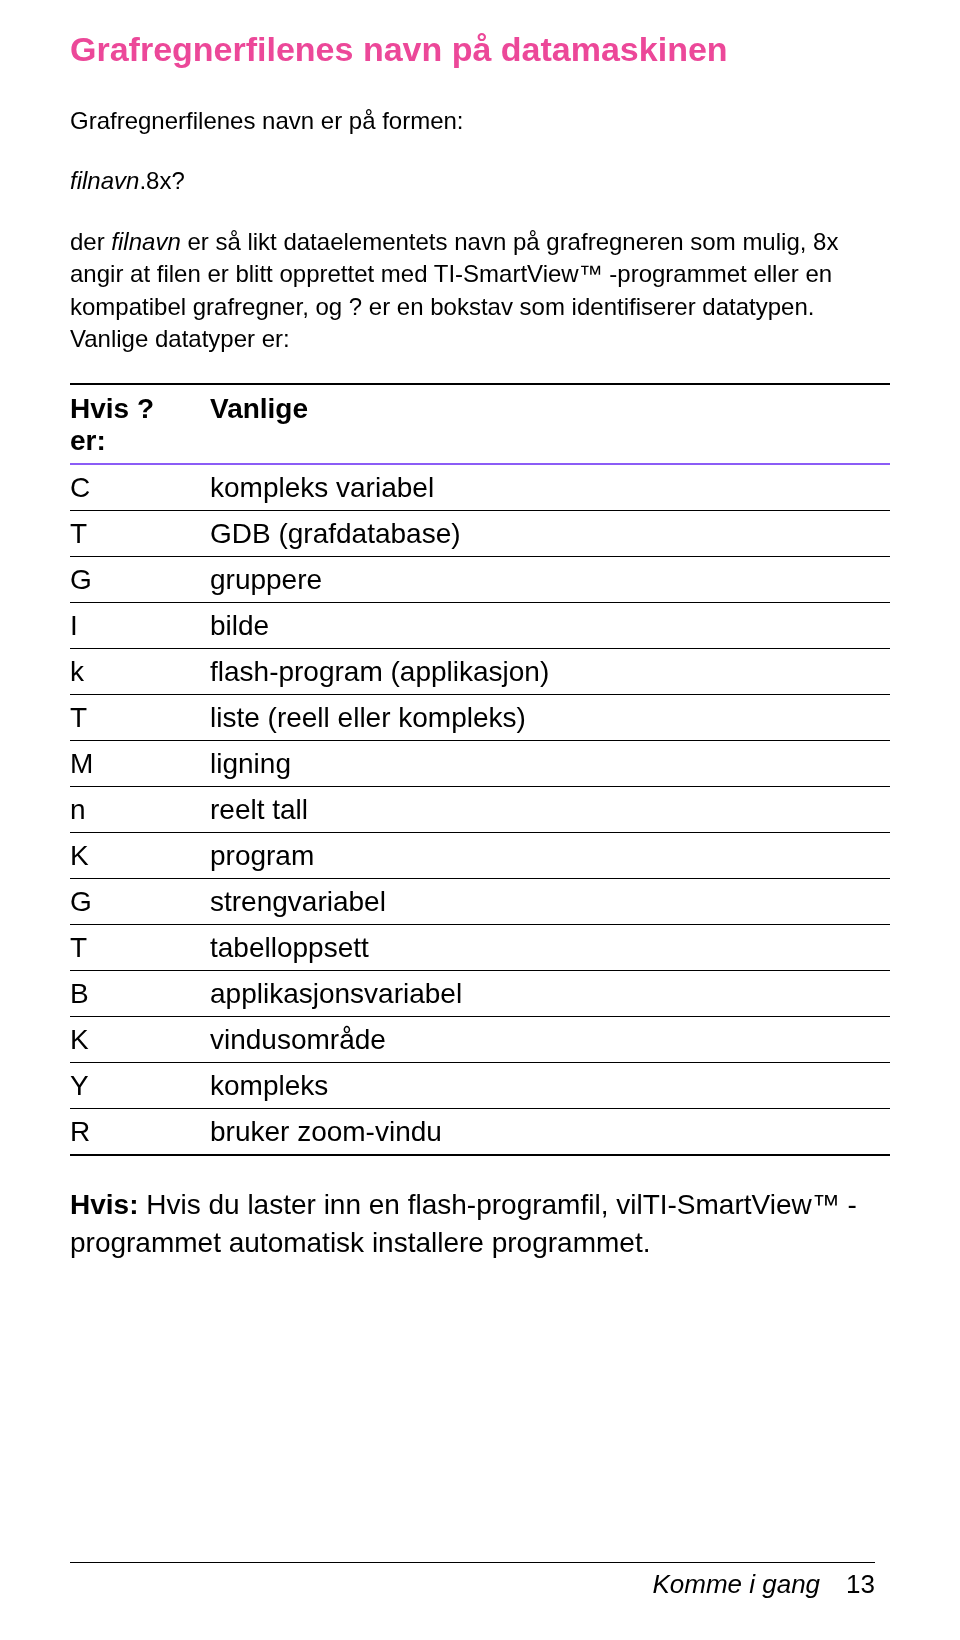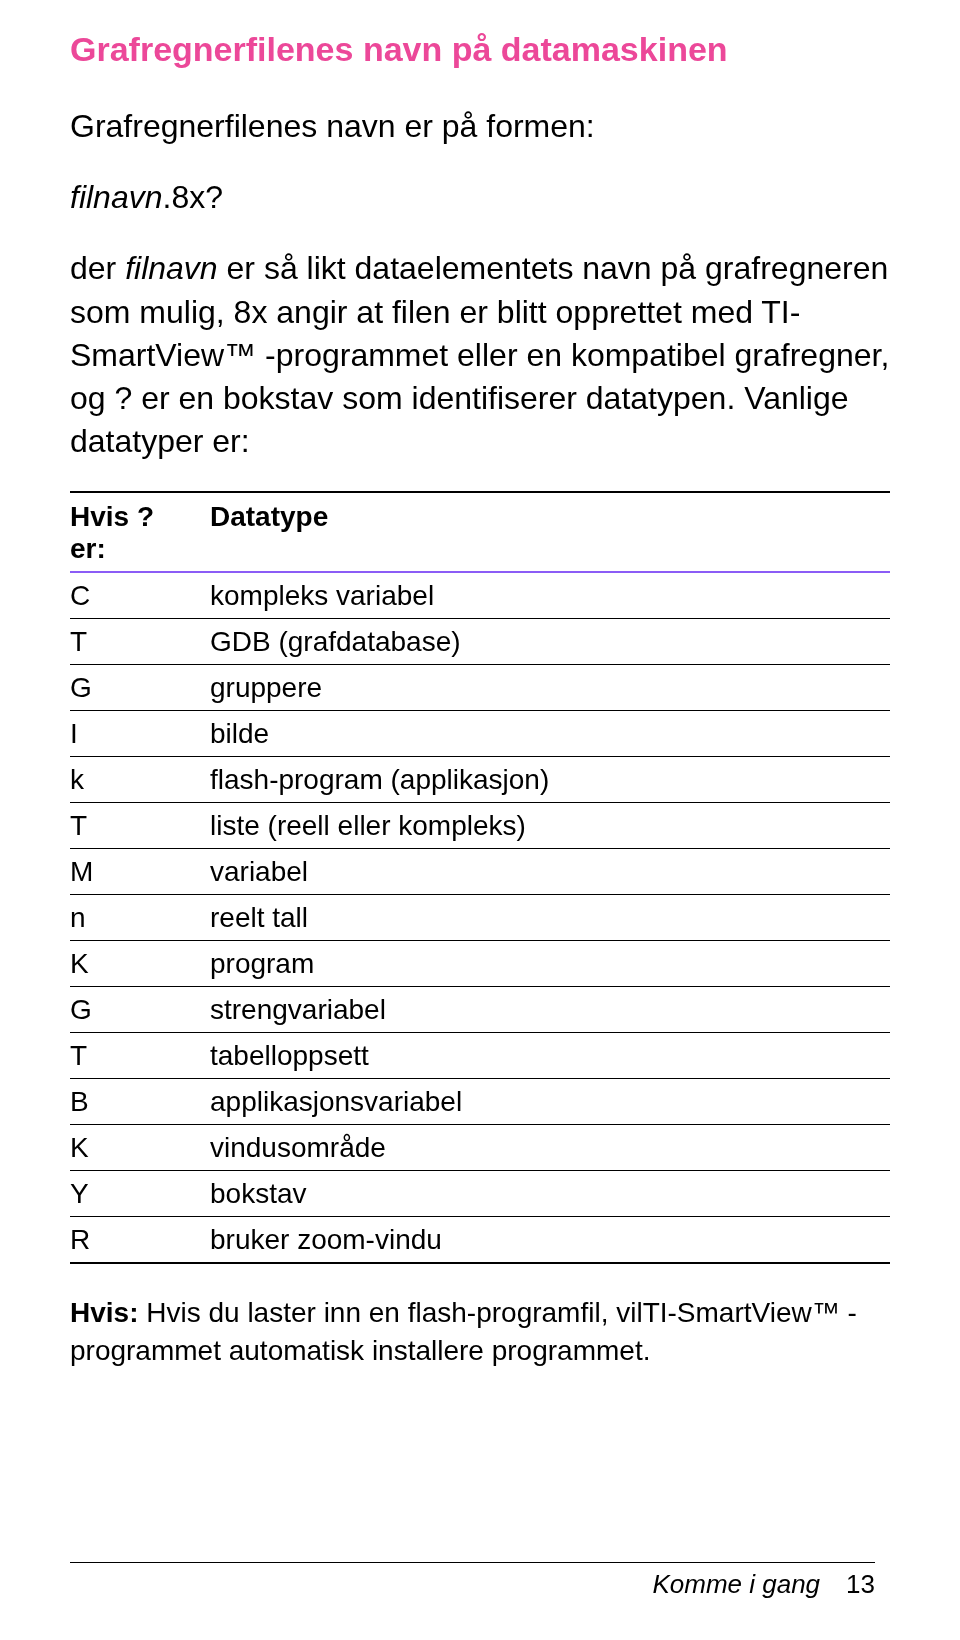--- a/index.html
+++ b/index.html
@@ -19,7 +19,7 @@
     margin-bottom: 36px;
   }
   .body-text {
-    font-size: 32px;
+    font-size: 24px;
     line-height: 1.35;
     margin-bottom: 28px;
   }

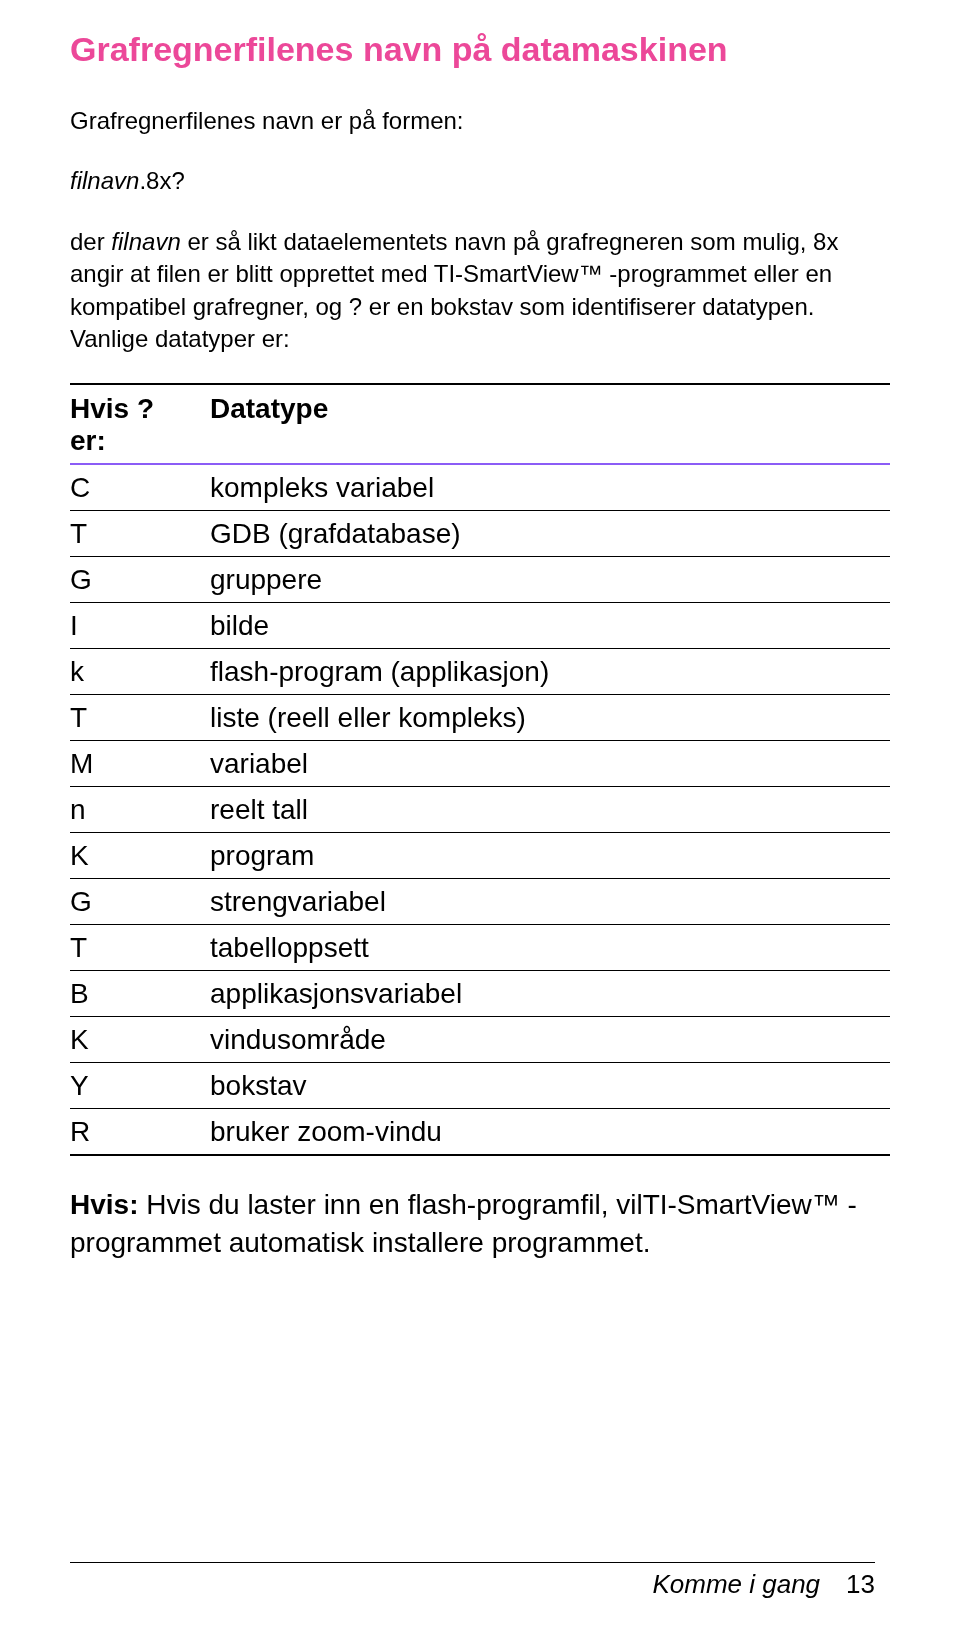--- a/index.html
+++ b/index.html
@@ -88,7 +88,7 @@
         <span>Hvis ?</span><br>
         <span>er:</span>
       </th>
-      <th>Datatype</th>
+      <th>Vanlige</th>
     </tr>
   </thead>
   <tbody id="table-body">

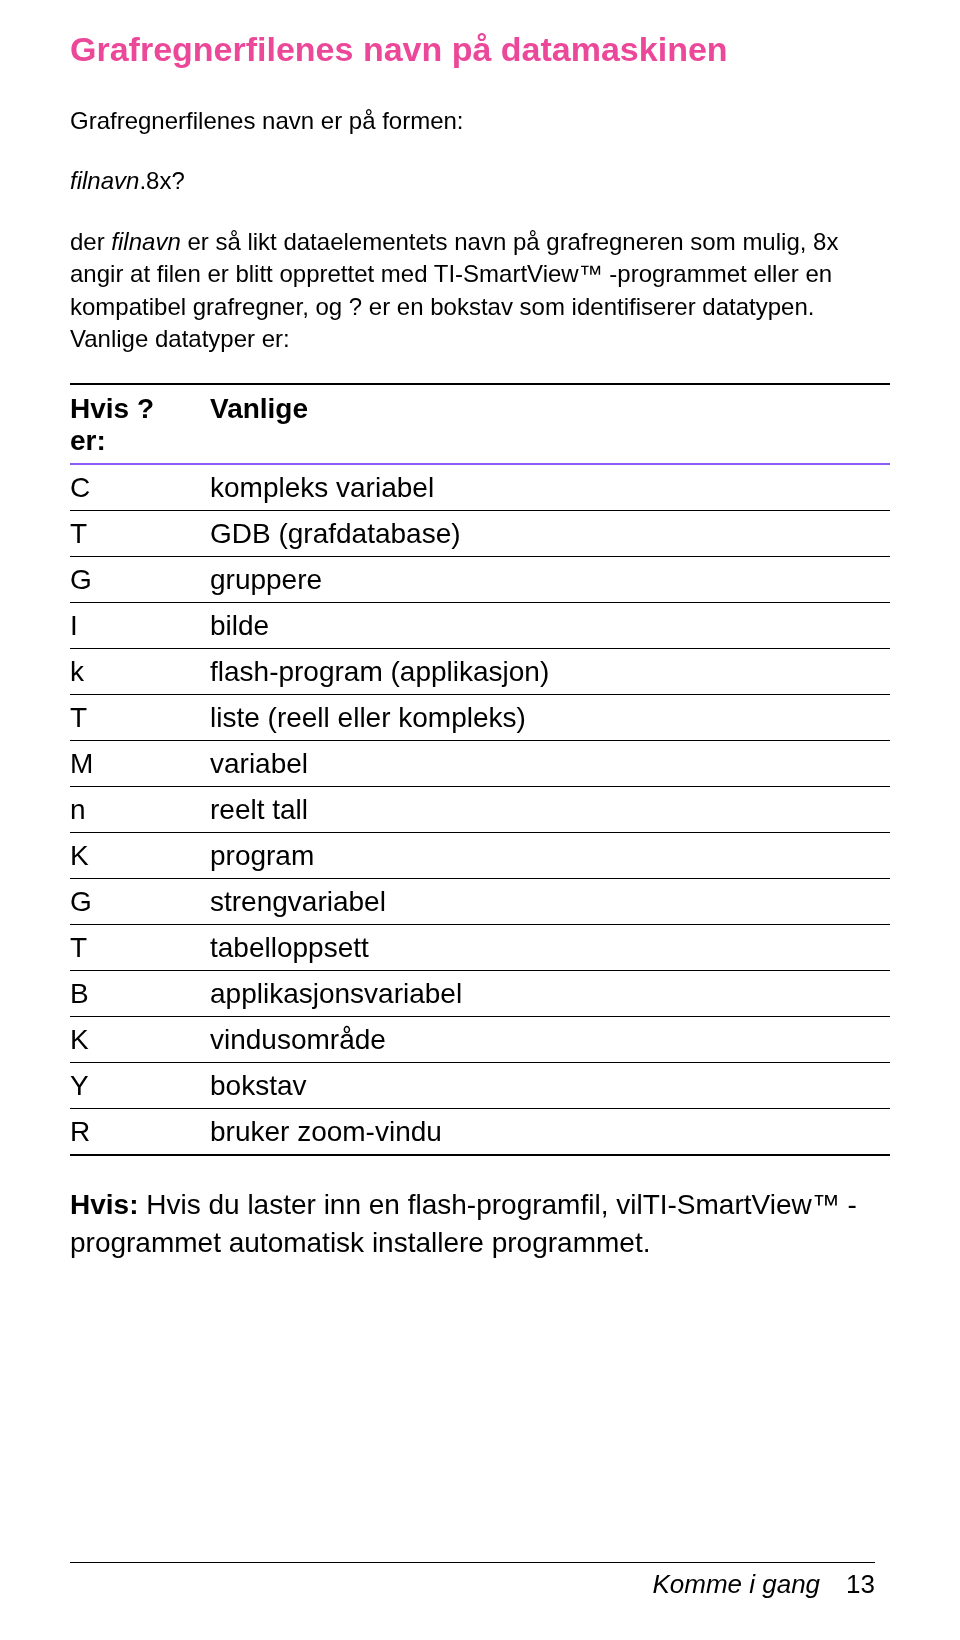--- a/index.html
+++ b/index.html
@@ -118,7 +118,7 @@
       </tr>
       <tr>
         <td>M</td>
-        <td>variabel</td>
+        <td>ligning</td>
       </tr>
       <tr>
         <td>n</td>

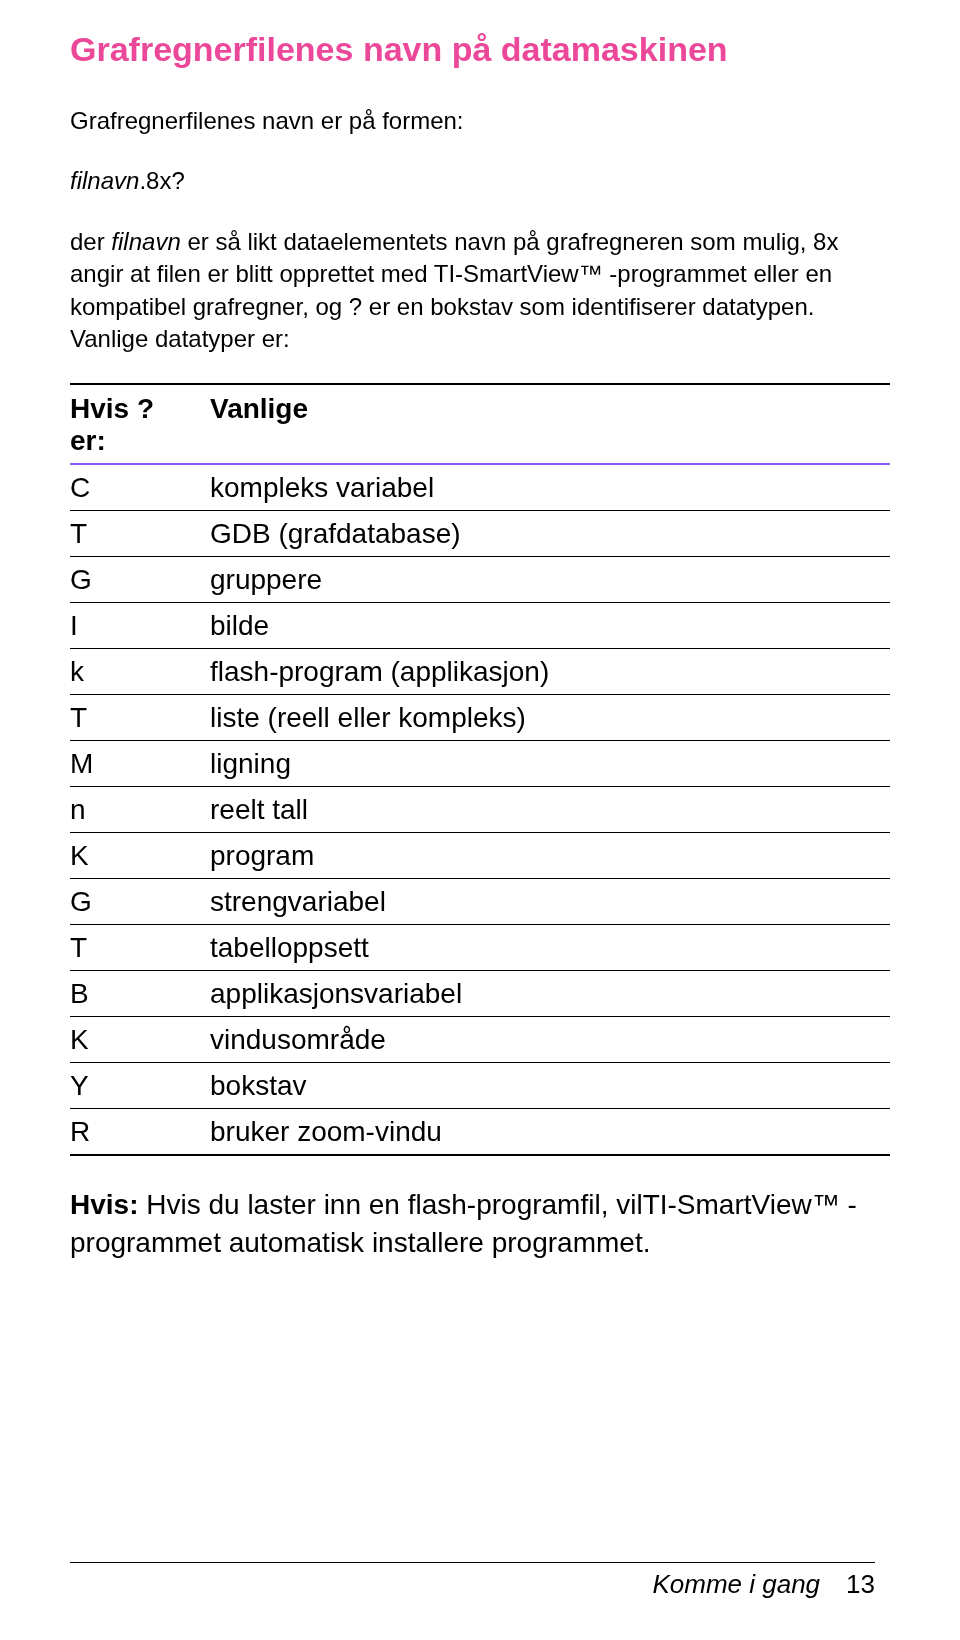--- a/index.html
+++ b/index.html
@@ -146,7 +146,7 @@
       </tr>
       <tr>
         <td>Y</td>
-        <td>bokstav</td>
+        <td>kompleks</td>
       </tr>
       <tr>
         <td>R</td>

